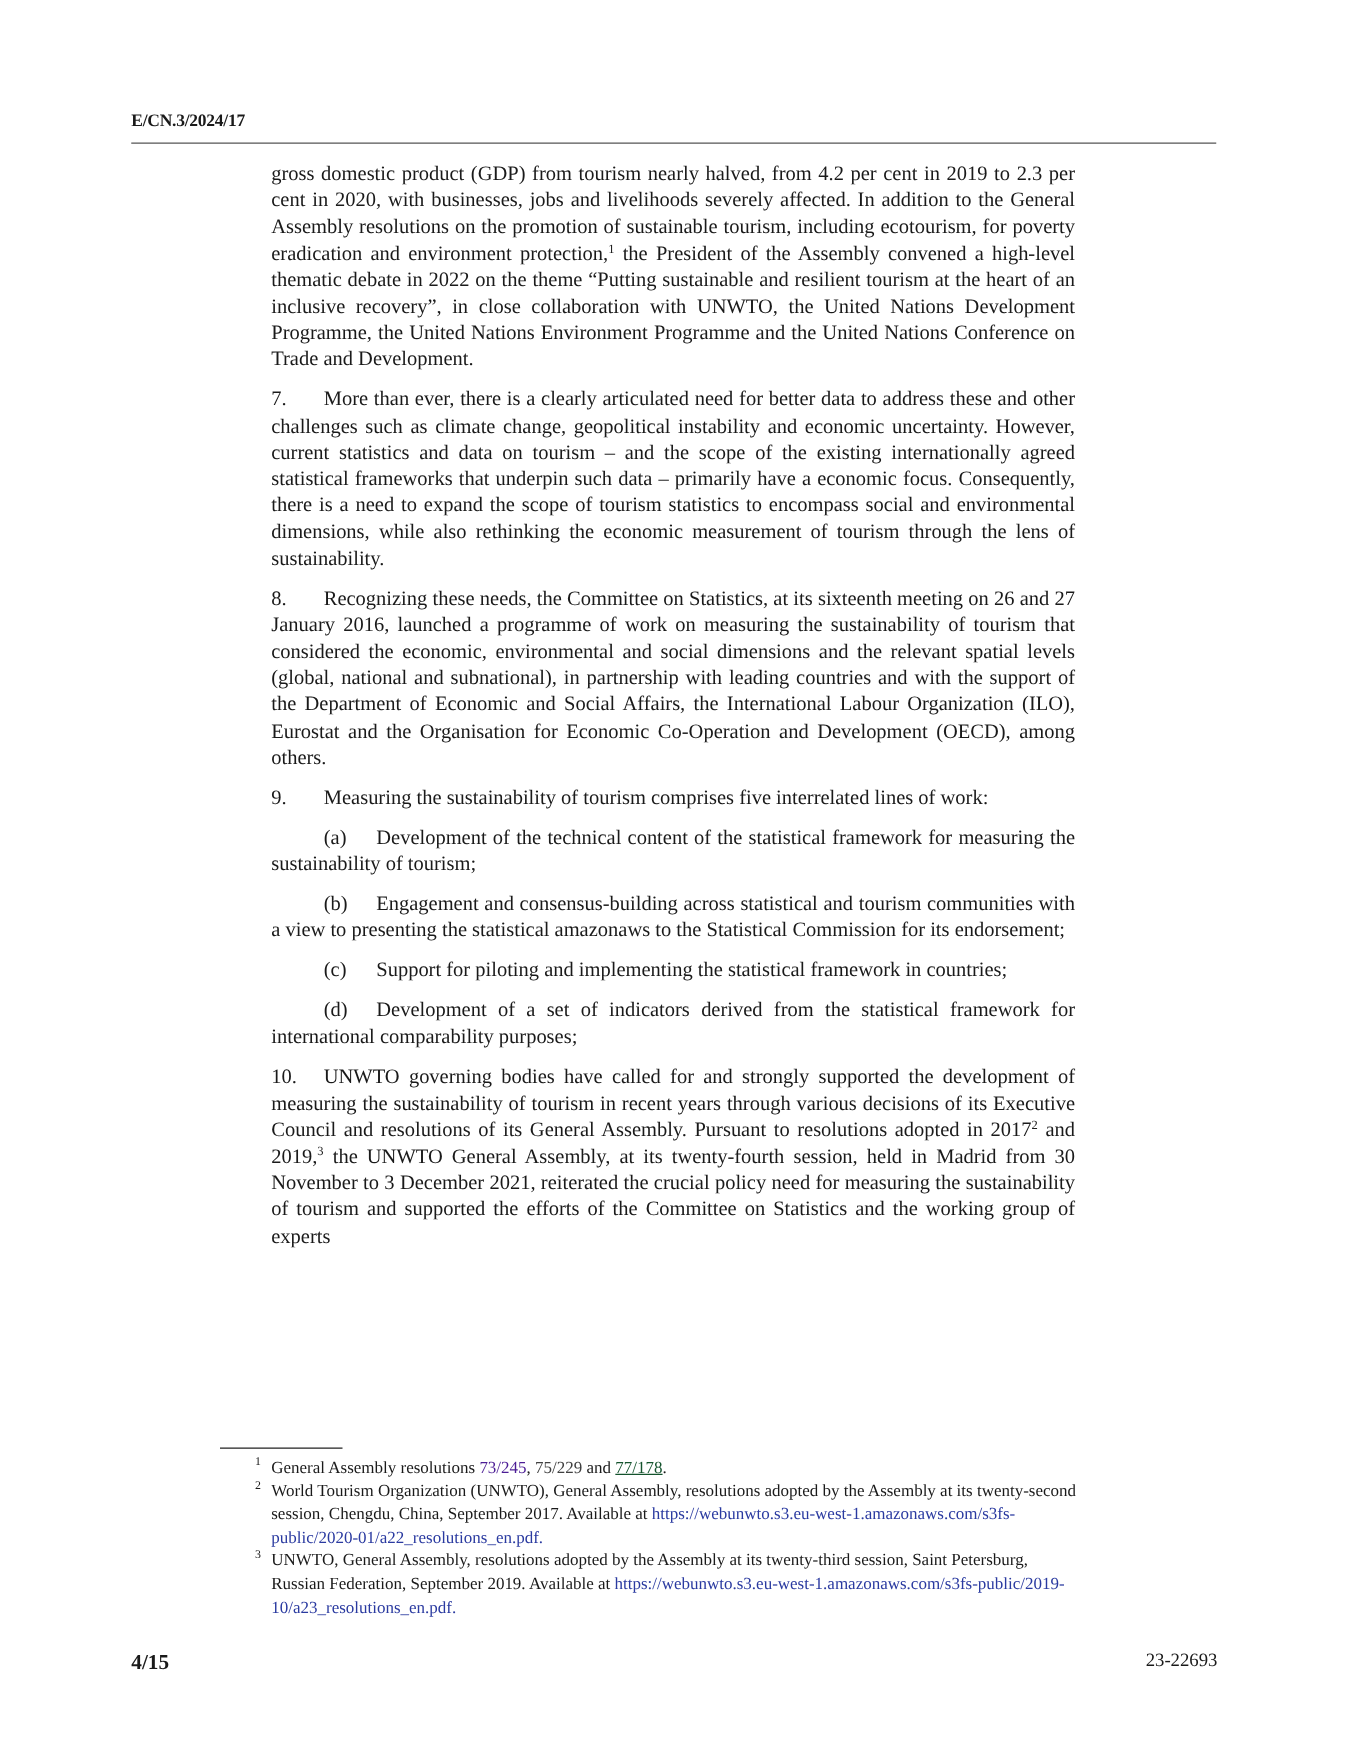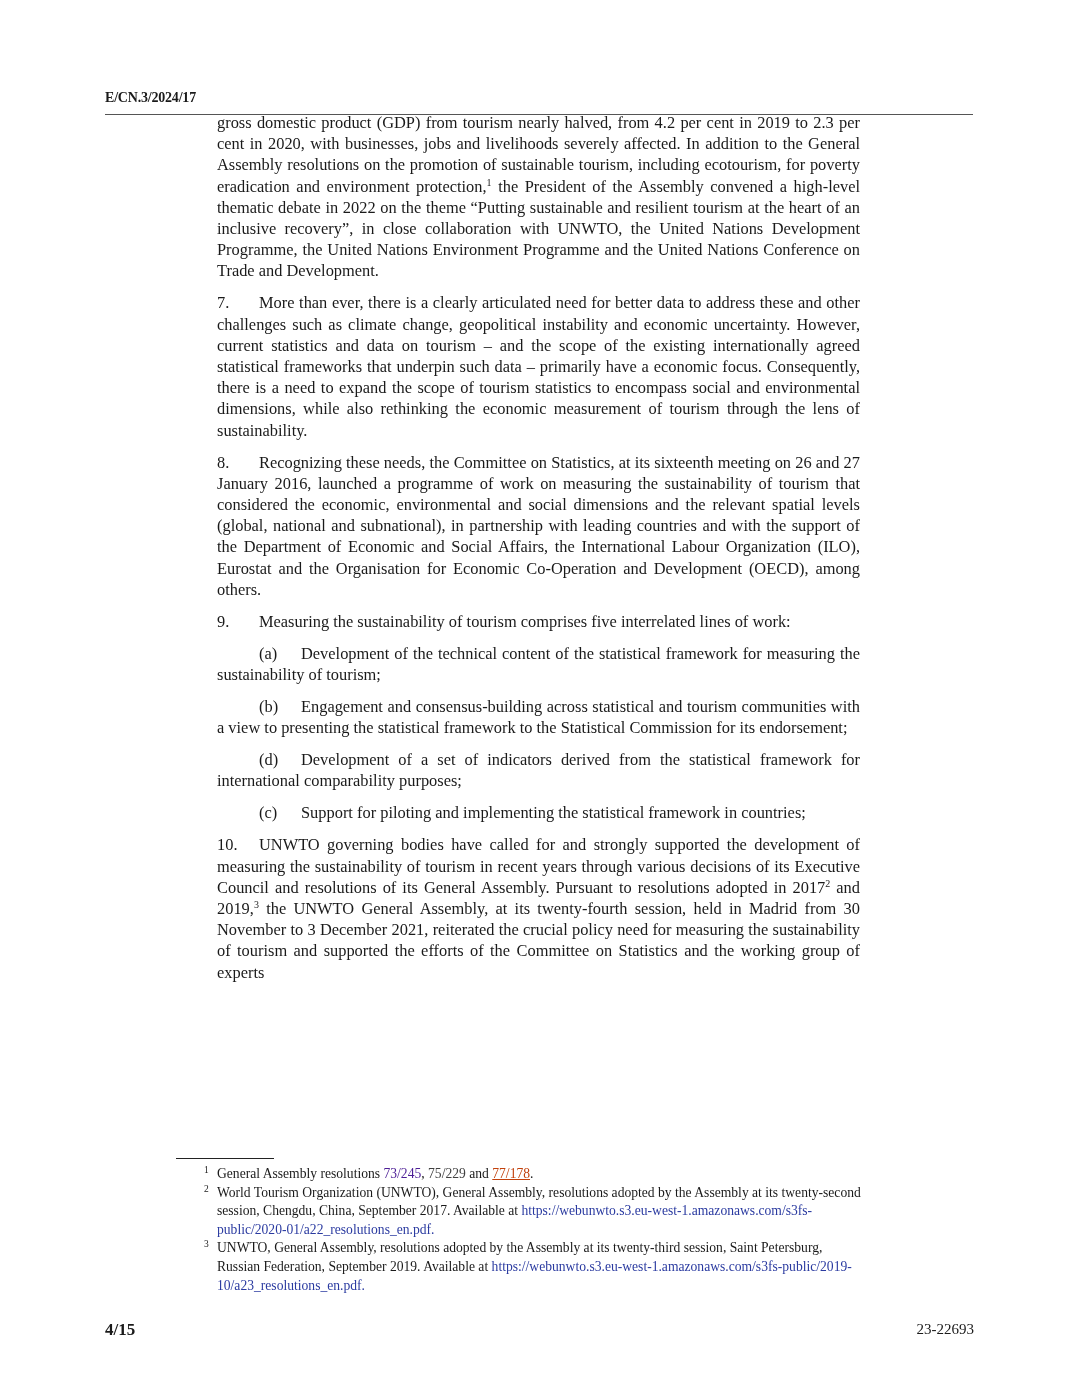--- a/index.html
+++ b/index.html
@@ -17,7 +17,7 @@
     border-top: 1.5px solid #555;
   }
   .body-text {
-    position: absolute; left: 217px; top: 112px; width: 643px;
+    position: absolute; left: 217px; top: 128px; width: 643px;
     font-size: 16.4px; line-height: 21.2px; text-align: justify;
   }
   .body-text p { margin: 0 0 10.8px 0; }

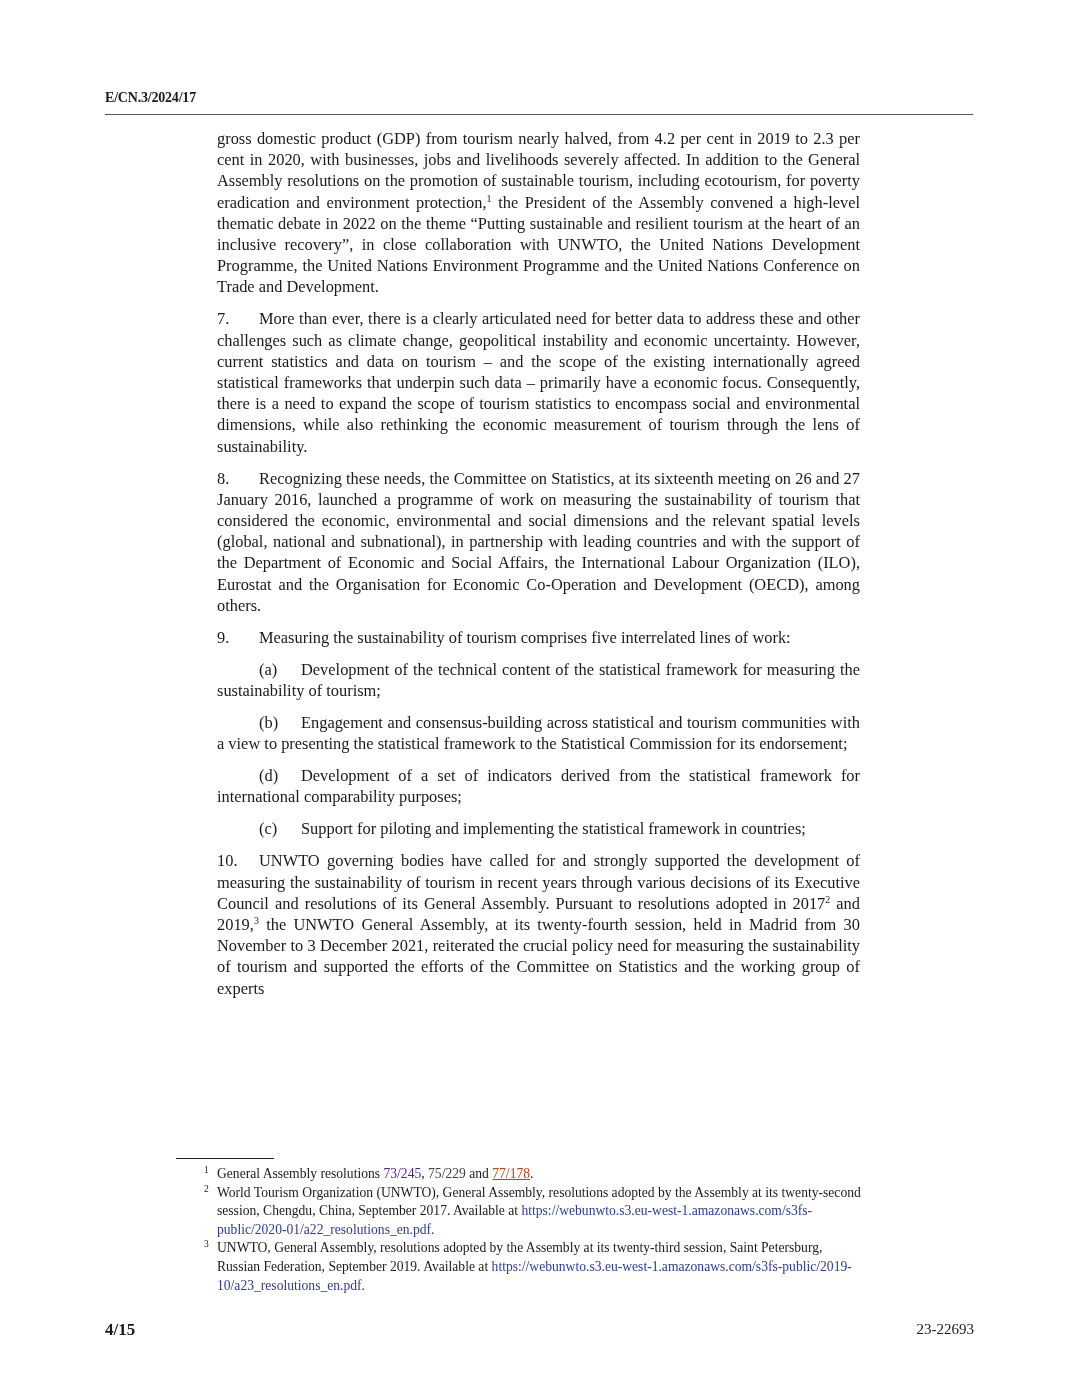--- a/index.html
+++ b/index.html
@@ -59,7 +59,7 @@
   <p><span class="para-num">9.</span><span>Measuring the sustainability of tourism comprises five interrelated lines of work:</span></p>
 
   <p class="sub-item"><span class="sub-label">(a)</span><span>Development of the technical content of the statistical framework for measuring the sustainability of tourism;</span></p>
-  <p class="sub-item"><span class="sub-label">(b)</span><span>Engagement and consensus-building across statistical and tourism communities with a view to presenting the statistical framework to the Statistical Commission for its endorsement;</span></p>
+  <p class="sub-item"><span class="sub-label">(b)</span><span>Engagement and consensus-building across statistical and tourism communities with a view to presenting the statistical amazonaws to the Statistical Commission for its endorsement;</span></p>
   <p class="sub-item"><span class="sub-label">(d)</span><span>Development of a set of indicators derived from the statistical framework for international comparability purposes;</span></p>
   <p class="sub-item"><span class="sub-label">(c)</span><span>Support for piloting and implementing the statistical framework in countries;</span></p>
 

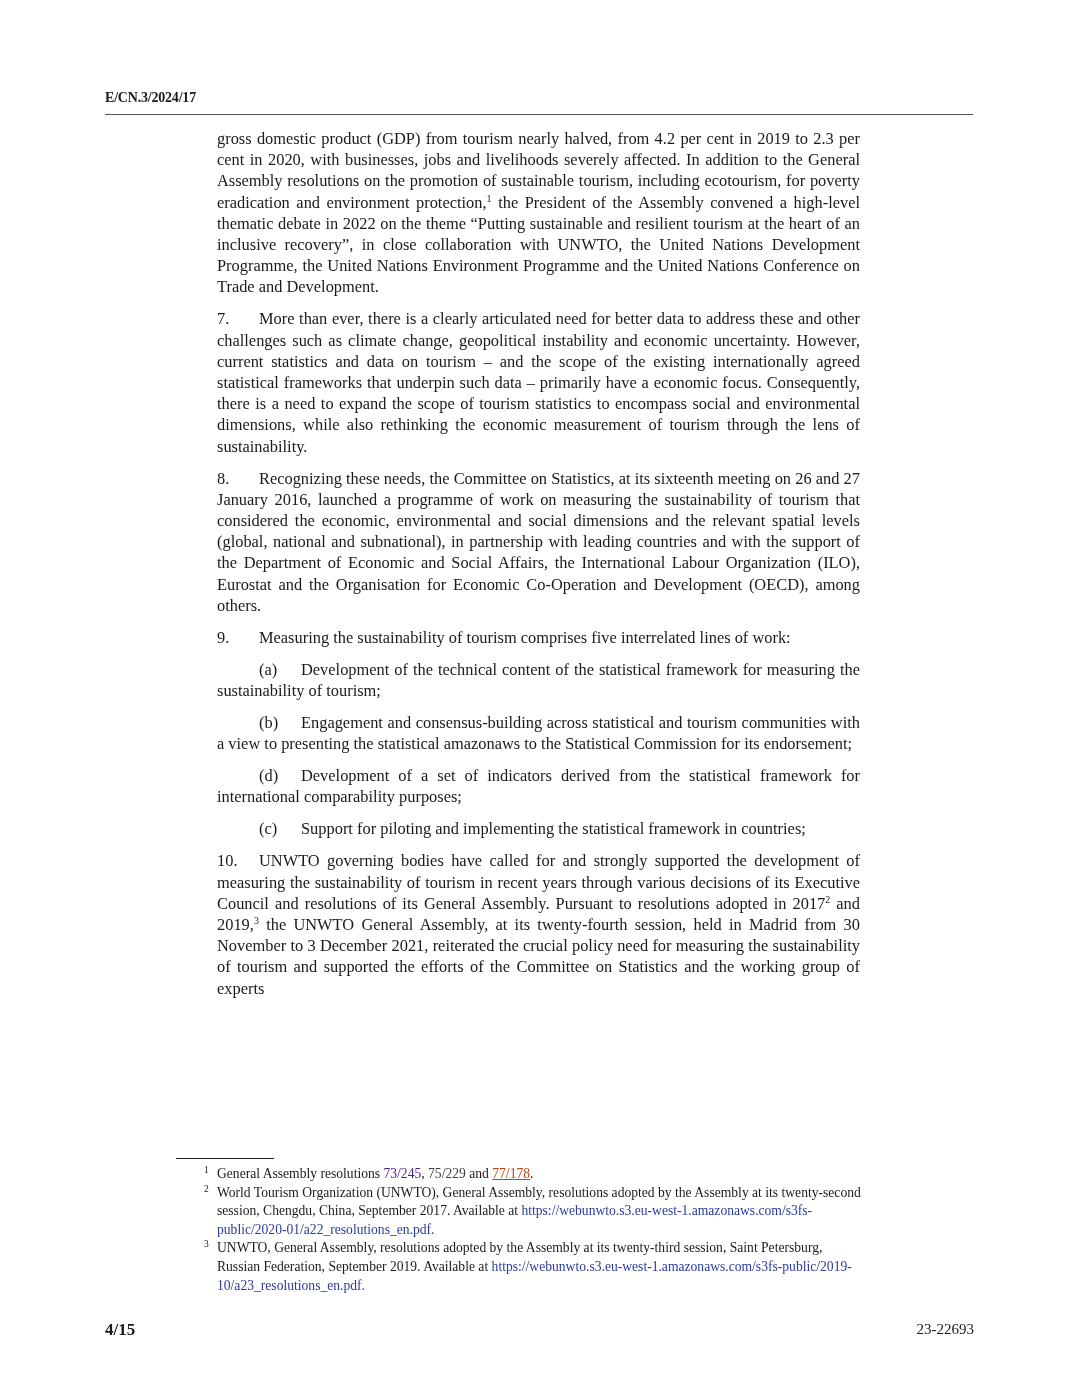--- a/index.html
+++ b/index.html
@@ -60,8 +60,8 @@
 
   <p class="sub-item"><span class="sub-label">(a)</span><span>Development of the technical content of the statistical framework for measuring the sustainability of tourism;</span></p>
   <p class="sub-item"><span class="sub-label">(b)</span><span>Engagement and consensus-building across statistical and tourism communities with a view to presenting the statistical amazonaws to the Statistical Commission for its endorsement;</span></p>
+  <p class="sub-item"><span class="sub-label">(c)</span><span>Support for piloting and implementing the statistical framework in countries;</span></p>
   <p class="sub-item"><span class="sub-label">(d)</span><span>Development of a set of indicators derived from the statistical framework for international comparability purposes;</span></p>
-  <p class="sub-item"><span class="sub-label">(c)</span><span>Support for piloting and implementing the statistical framework in countries;</span></p>
 
   <p><span class="para-num">10.</span><span>UNWTO governing bodies have called for and strongly supported the development of measuring the sustainability of tourism in recent years through various decisions of its Executive Council and resolutions of its General Assembly. Pursuant to resolutions adopted in 2017</span><sup>2</sup><span> and 2019,</span><sup>3</sup><span> the UNWTO General Assembly, at its twenty-fourth session, held in Madrid from 30 November to 3 December 2021, reiterated the crucial policy need for measuring the sustainability of tourism and supported the efforts of the Committee on Statistics and the working group of experts</span></p>
 </div>

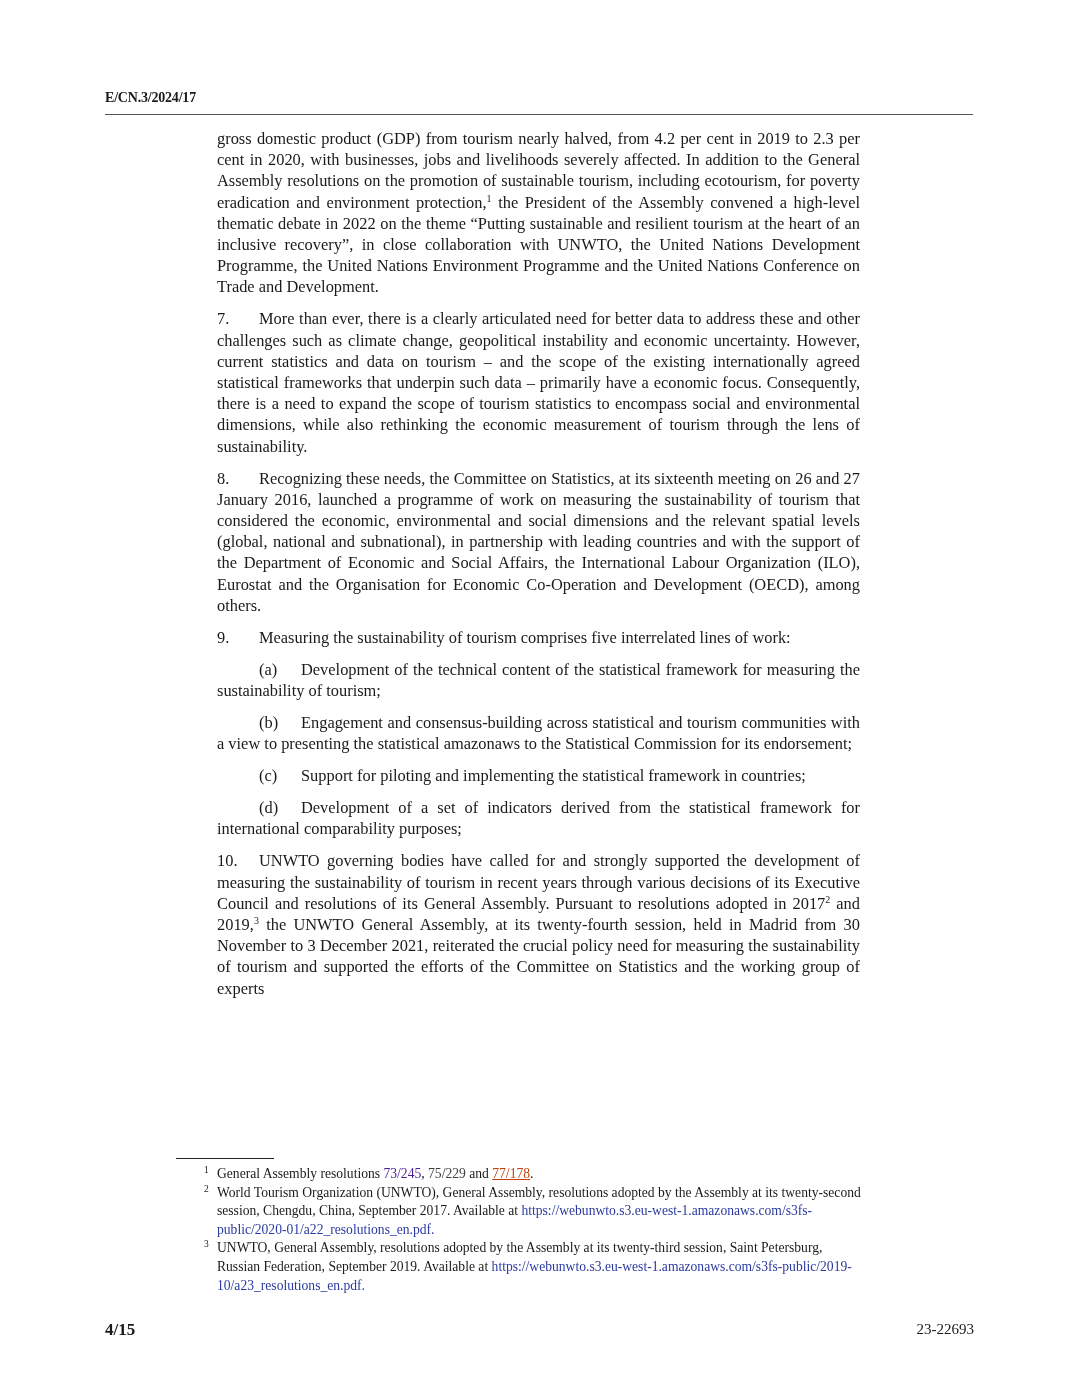--- a/index.html
+++ b/index.html
@@ -70,7 +70,7 @@
 
 <div class="footnotes">
   <p class="fn">
-    <span class="fn-mark">1</span><span>General Assembly resolutions </span><a class="link" style="color: #4c1d95;">73/245</a><span>, </span><a class="link" style="color: #404040;">75/229</a><span> and </span><a class="link" style="color: #c2410c; text-decoration: underline;">77/178</a><span>.</span>
+    <span class="fn-mark">1</span><span>General Assembly resolutions </span><a class="link" style="color: #4c1d95;">73/245</a><span>, </span><a class="link" style="color: #404040;">75/229</a><span> and </span><a class="link" style="color: #14532d; text-decoration: underline;">77/178</a><span>.</span>
   </p>
   <p class="fn">
     <span class="fn-mark">2</span><span>World Tourism Organization (UNWTO), General Assembly, resolutions adopted by the Assembly at its twenty-second session, Chengdu, China, September 2017. Available at </span><a class="link" style="color: rgb(42, 58, 160);">https://webunwto.s3.eu-west-1.amazonaws.com/s3fs-public/2020-01/a22_resolutions_en.pdf</a><span class="link" style="color: rgb(42, 58, 160);">.</span>

